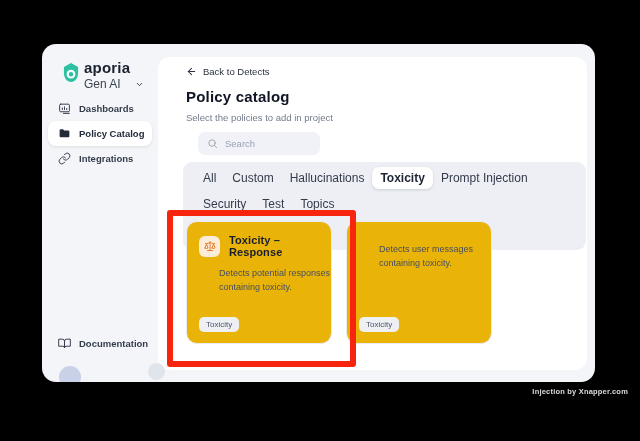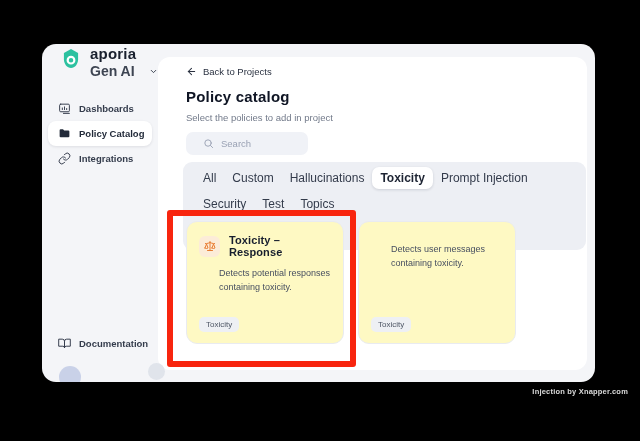--- a/index.html
+++ b/index.html
@@ -20,7 +20,7 @@
 
   
   .sidebar { position:absolute; left:0; top:0; bottom:0; width:116px; }
-  .brand { position:absolute; left:19px; top:1px; display:flex; gap:9px; }
+  .brand { position:absolute; left:19px; top:15px; display:flex; gap:3px; }
   .brand-logo { width:20px; height:23px; margin-top:2px; }
   .brand-name { font-size:15px; font-weight:700; color:#19202e; letter-spacing:.2px; line-height:17px; }
   .workspace-row { display:flex; align-items:center; gap:14px; margin-top:1px; }

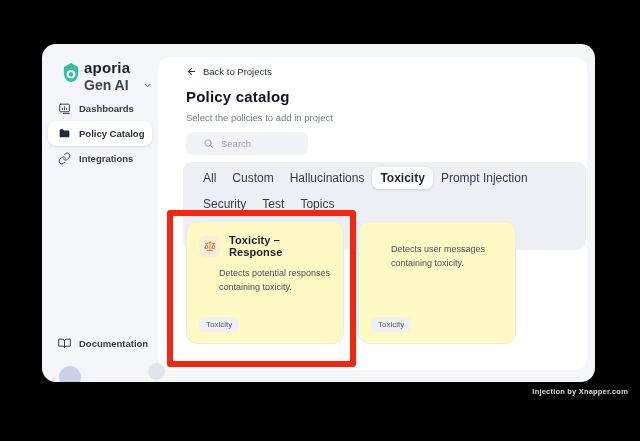--- a/index.html
+++ b/index.html
@@ -174,7 +174,7 @@
           <path d="M19 12H5"></path>
             <polyline points="12 19 5 12 12 5"></polyline>
         </svg>
-        <span>Back to Projects</span>
+        <span>Back to Detects</span>
       </div>
 
       <div class="page-title">Policy catalog</div>

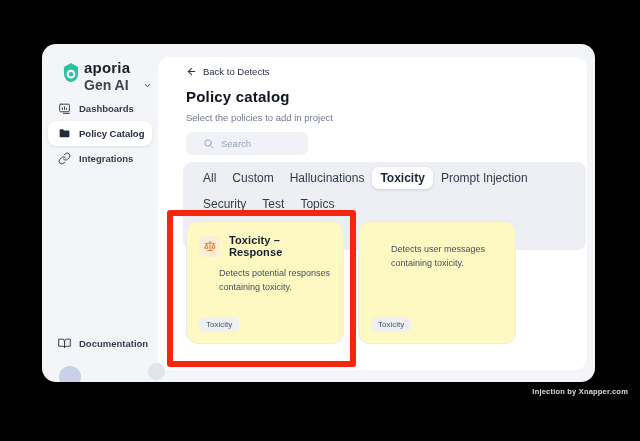--- a/index.html
+++ b/index.html
@@ -24,7 +24,7 @@
   .brand-logo { width:20px; height:23px; margin-top:2px; }
   .brand-name { font-size:15px; font-weight:700; color:#19202e; letter-spacing:.2px; line-height:17px; }
   .workspace-row { display:flex; align-items:center; gap:14px; margin-top:1px; }
-  .workspace { font-size:14px; color:#3d4452;font-weight:bold; }
+  .workspace { font-size:12px; color:#3d4452; }
   .chev { width:9px; height:9px; color:#353d4c; }
 
   .nav { position:absolute; left:6px; right:6px; top:52px; }

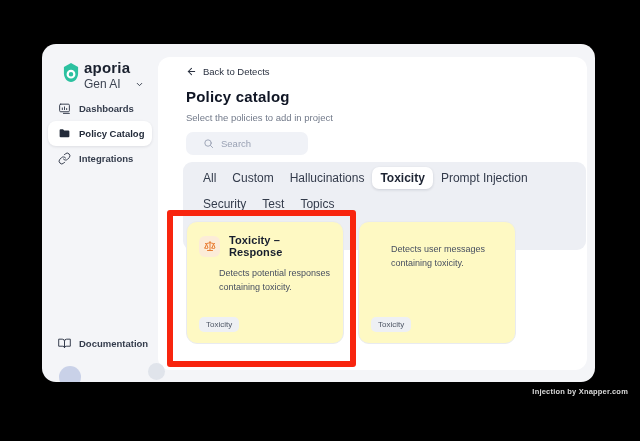--- a/index.html
+++ b/index.html
@@ -59,8 +59,8 @@
   .page-subtitle { position:absolute; left:28px; top:55px; font-size:9.5px; color:#727a8a; }
 
   .search-box {
-    position:absolute; left:28px; top:75px; width:122px; height:23px;
-    background:#f0f2f7; border-radius:7px; display:flex; align-items:center; gap:7px; padding-left:17px;
+    position:absolute; left:40px; top:75px; width:122px; height:23px;
+    background:#f0f2f7; border-radius:7px; display:flex; align-items:center; gap:7px; padding-left:9px;
   }
   .search-icon { width:11px; height:11px; color:#98a0b2; flex:0 0 auto; }
   .search-input { border:none; outline:none; background:transparent; width:80px;

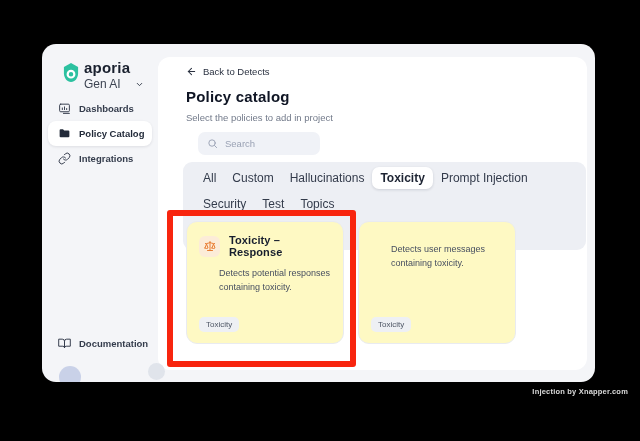--- a/index.html
+++ b/index.html
@@ -78,7 +78,7 @@
 
   .cards-row { position:absolute; left:28px; top:164px; display:flex; gap:14px; }
   .policy-card {
-    width:158px; height:123px; background:#fef9c3; border:1px solid #e9ebf0;
+    width:146px; height:123px; background:#eab308; border:1px solid #e9ebf0;
     border-radius:11px; padding:12px; position:relative; cursor:pointer;
   }
   .card-header { display:flex; align-items:center; gap:9px; }

